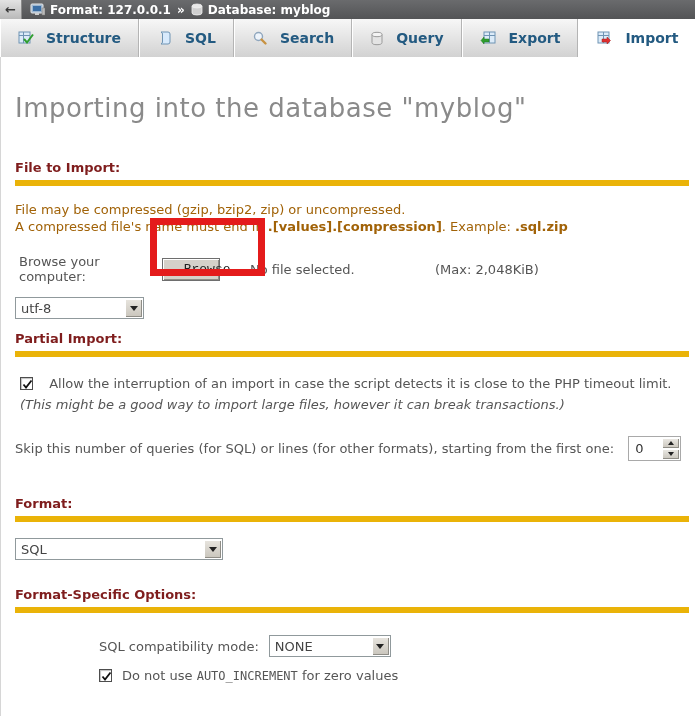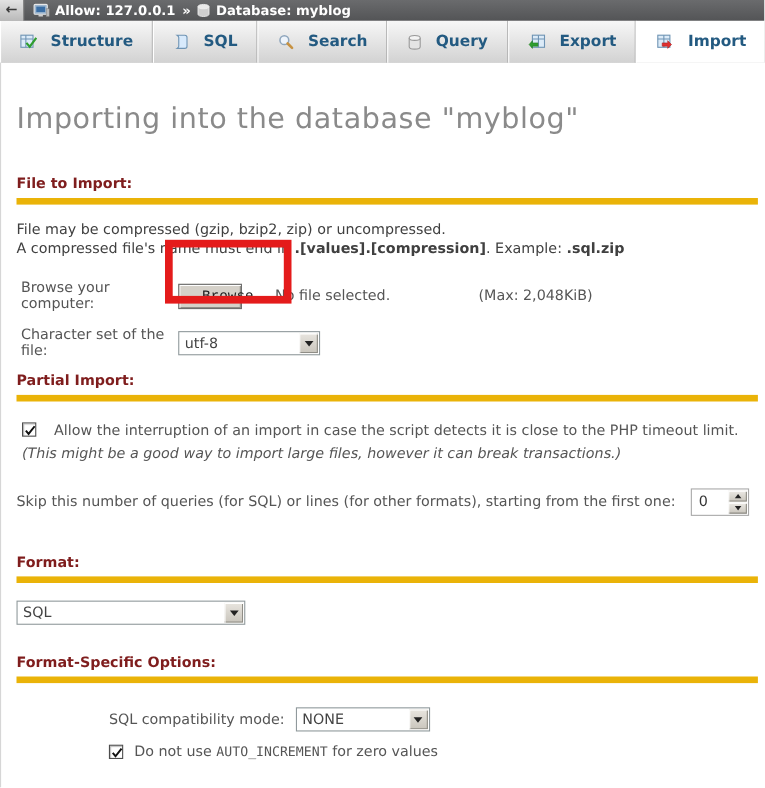--- a/index.html
+++ b/index.html
@@ -92,7 +92,7 @@
           <rect x="12" y="5" width="3" height="7" fill="#b9b9b9" stroke="#7e7e7e" stroke-width="0.5"></rect>
         </svg>
     </span>
-    <span>Allow: 127.0.0.1</span>
+    <span>Format: 127.0.0.1</span>
   </span>
   <span class="sep">»</span>
   <span class="crumb" style="margin-left:0;">

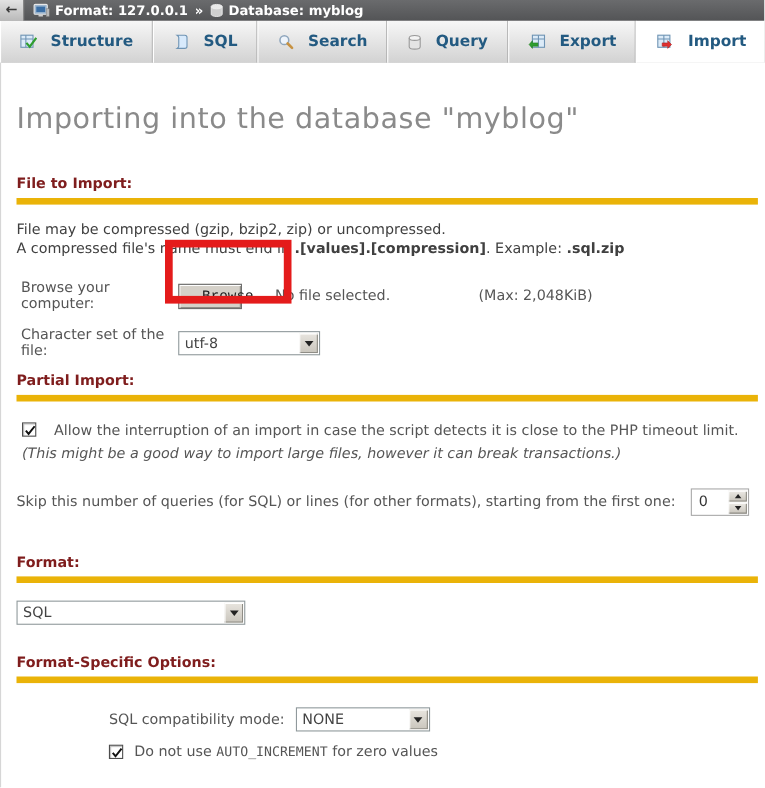--- a/index.html
+++ b/index.html
@@ -28,7 +28,7 @@
   .s-part  { margin-top:12px; }
   .s-fmt   { margin-top:35px; }
   .s-fso   { margin-top:27px; }
-  p.note { font-size:13px; color:#404040; line-height:17px; margin-top:15px; }
+  p.note { font-size:13px; color:#a16207; line-height:17px; margin-top:15px; }
   .row { display:flex; align-items:center; font-size:13px; color:#555; }
   .lbl { display:inline-block; width:147px; padding-left:4px; }
 

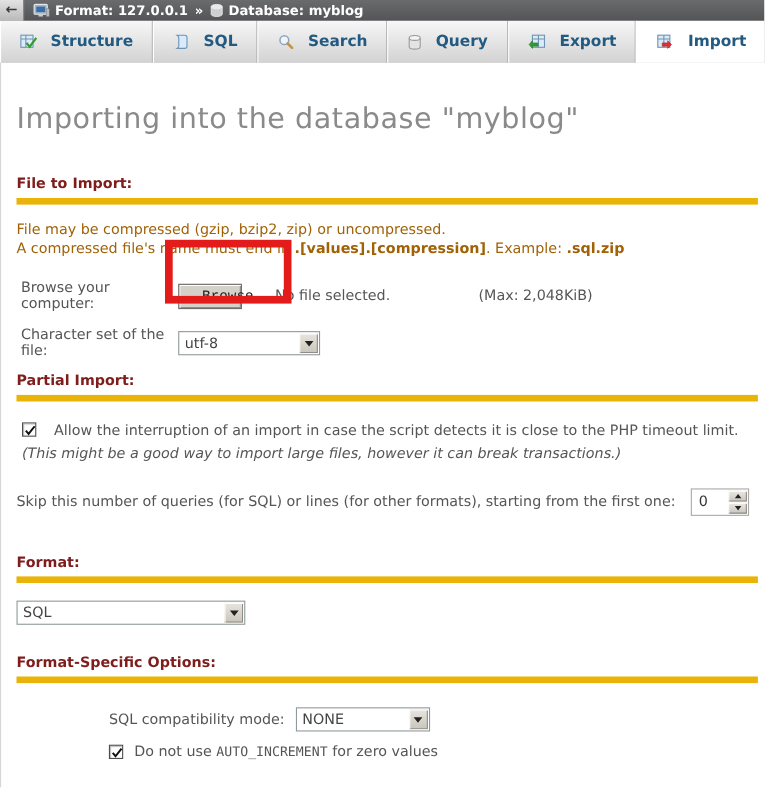--- a/index.html
+++ b/index.html
@@ -192,7 +192,6 @@
       <span class="maxsize">(Max: 2,048KiB)</span>
     </div>
     <div class="row charset-row">
-      <span class="lbl">Character set of the file:</span>
       <span class="win-select charset-select">
         <span class="val">utf-8</span>
         <span class="arrow-btn">

